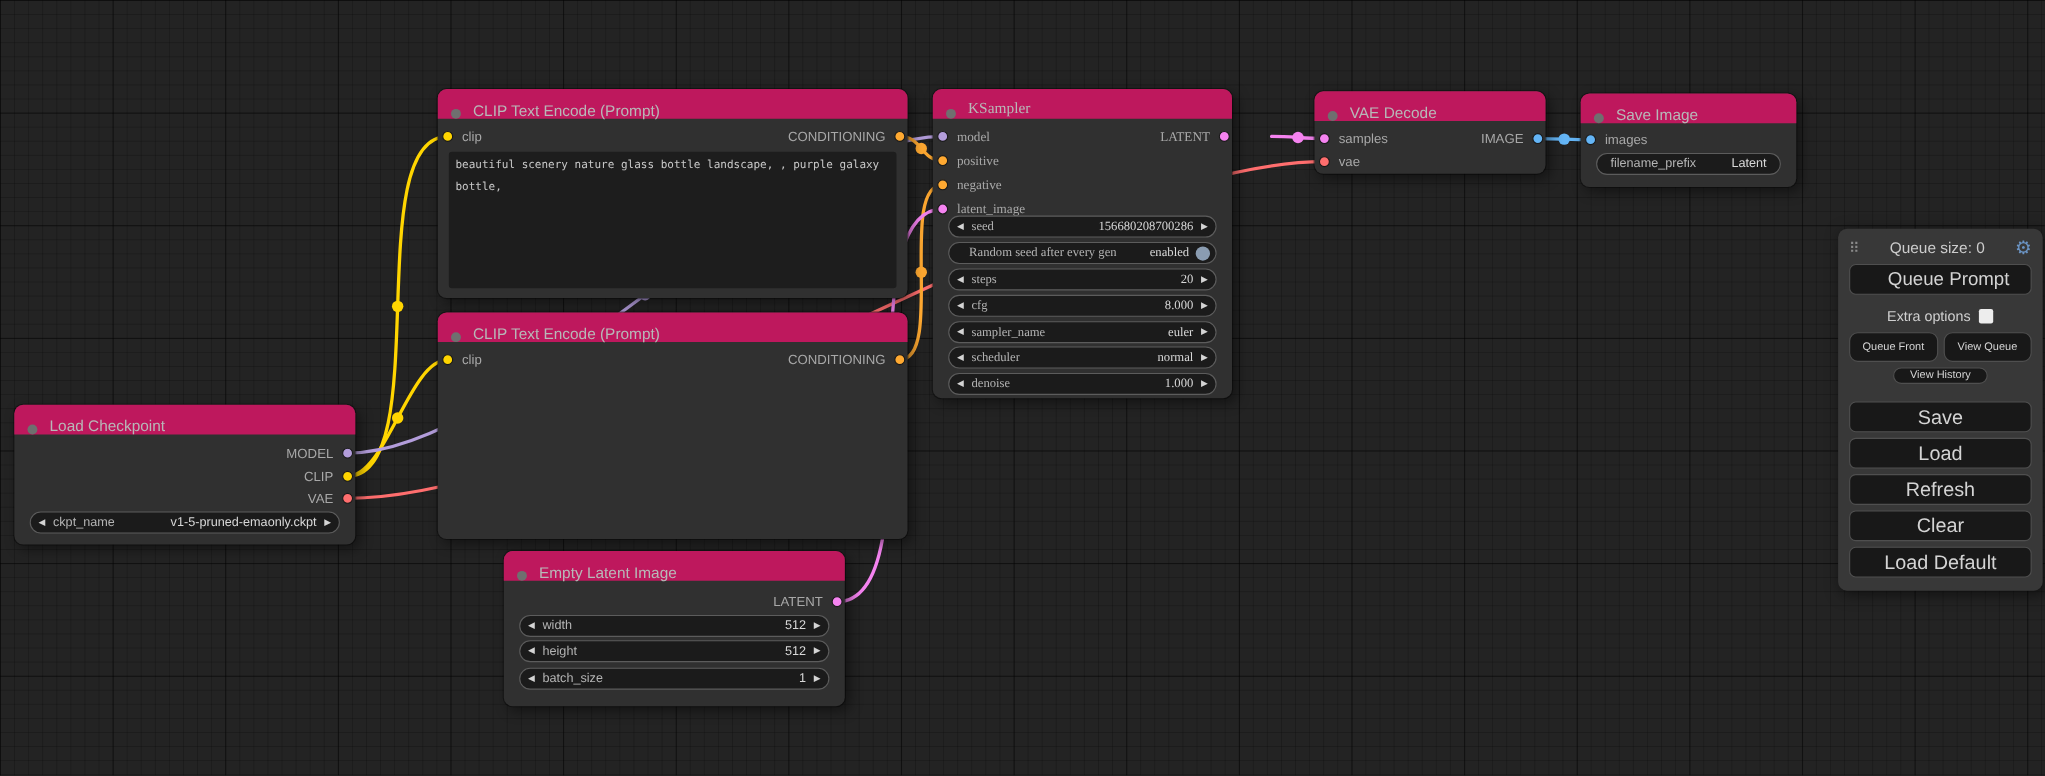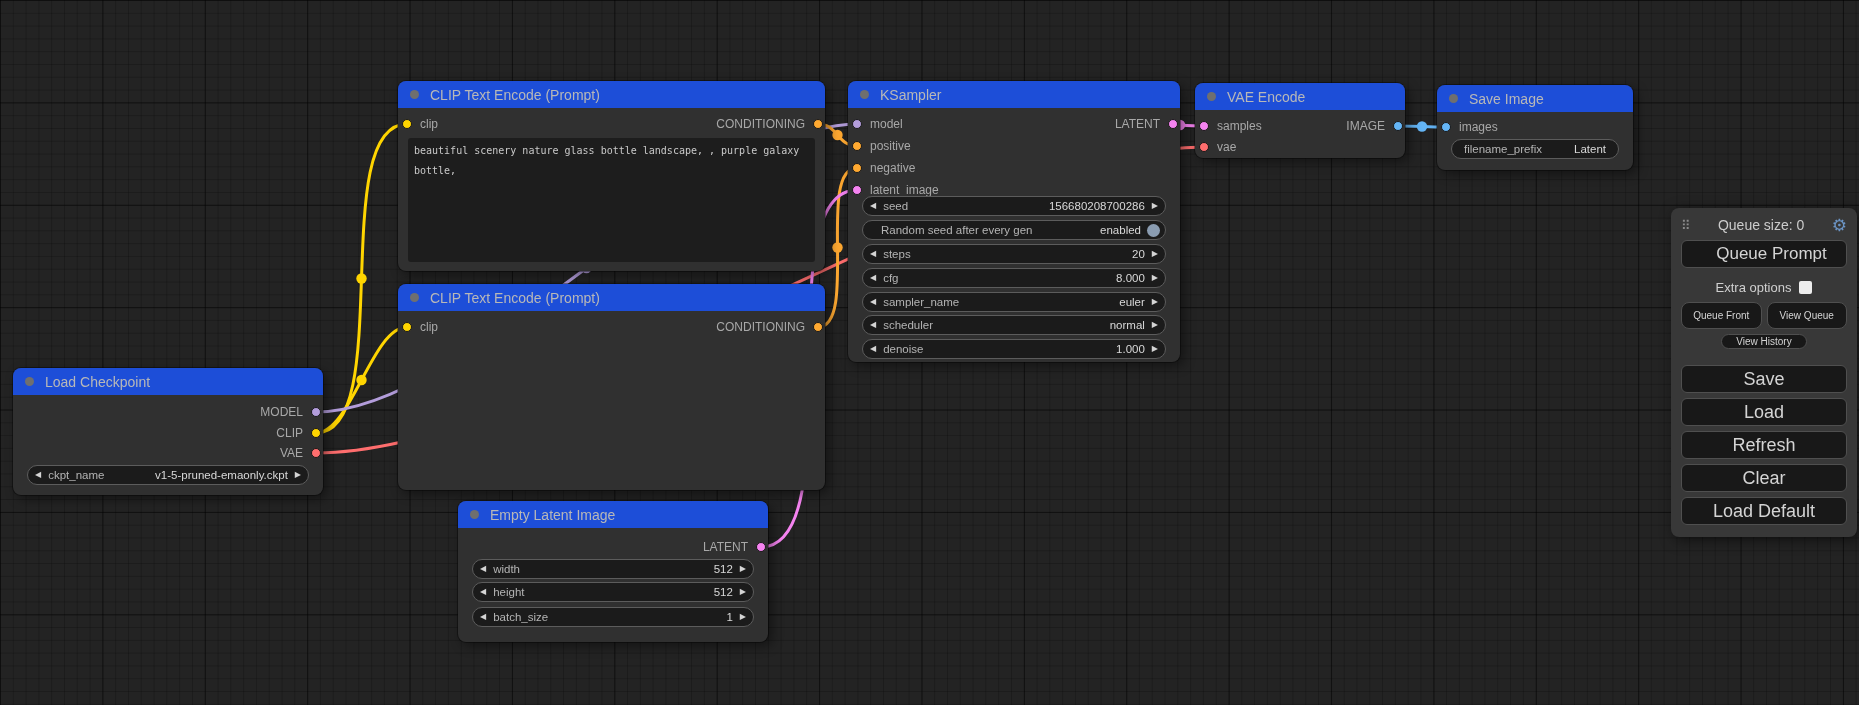--- a/index.html
+++ b/index.html
@@ -15,8 +15,8 @@
   #links-svg{position:absolute;left:0;top:0;z-index:1;}
   .node{position:absolute;z-index:2;background:#303030;border-radius:8px;
     box-shadow:4px 4px 12px rgba(0,0,0,.45), 0 0 0 1px rgba(0,0,0,.35);}
-  .node-title{position:absolute;top:0;left:0;right:0;height:27px;background:#1d4ed8;
-    border-radius:8px 8px 0 0;display:flex;align-items:center;color:#b8b8b8;font-size:14px;}
+  .node-title{position:absolute;top:0;left:0;right:0;height:27px;background:#be185d;
+    border-radius:8px 8px 0 0;display:flex;align-items:flex-end;color:#b8b8b8;font-size:14px;}
   .title-dot{width:9px;height:9px;border-radius:50%;background:#6f6f6f;margin:0 11px 0 12px;flex:0 0 auto;}
   .port{position:absolute;height:20px;display:flex;align-items:center;font-size:12px;color:#a8a8a8;white-space:nowrap;}
   .port.in{left:0;}

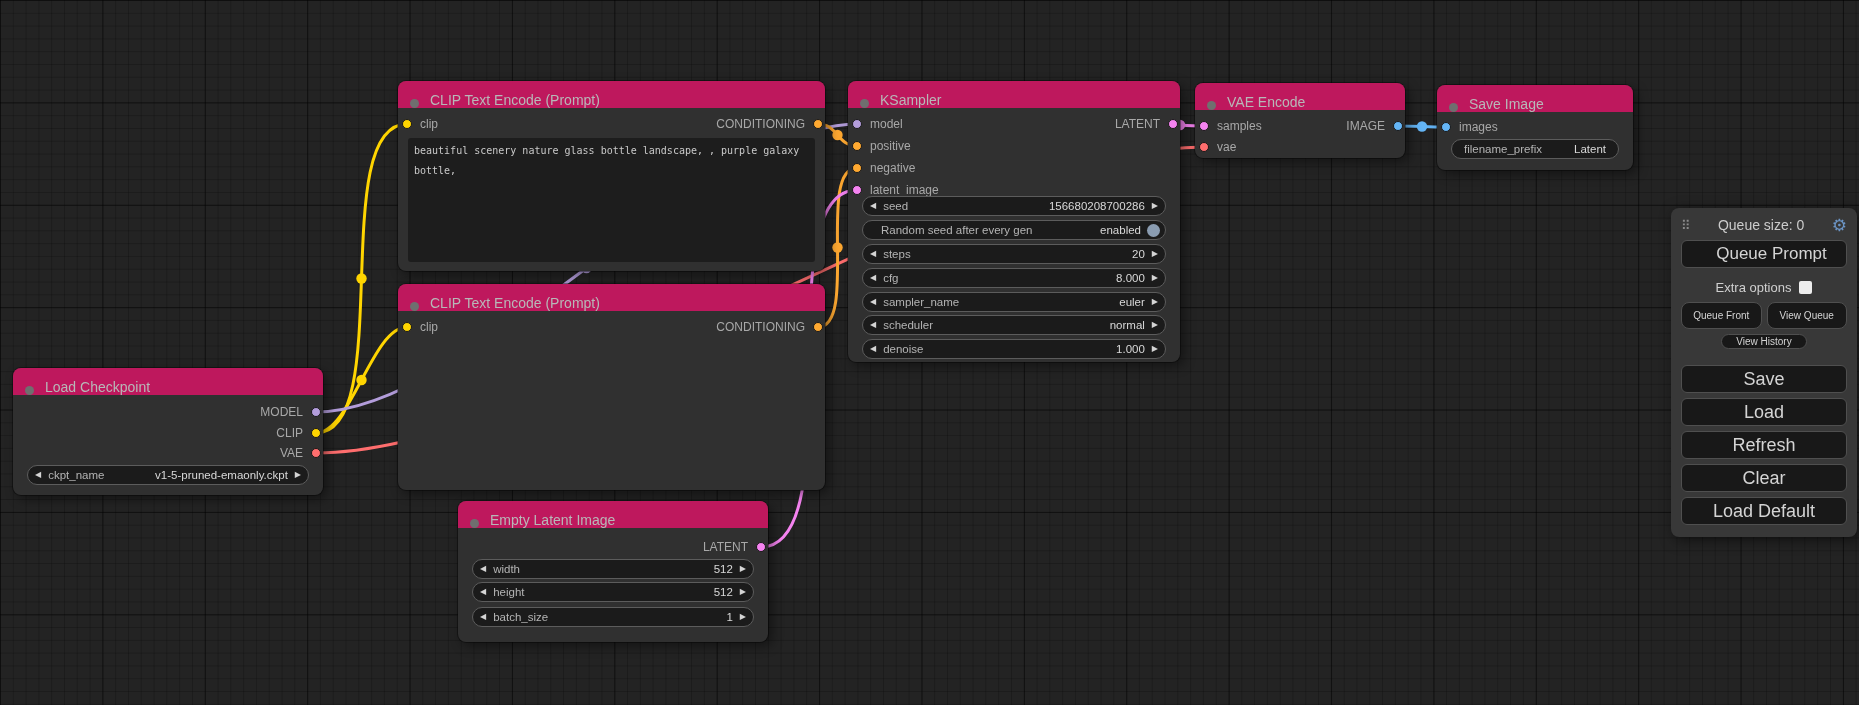--- a/index.html
+++ b/index.html
@@ -107,7 +107,7 @@
           <span class="port-label">CONDITIONING</span>
         </div>
       </div>
-      <div class="node" style="left: 848px; top: 81px; width: 332px; height: 281px;">
+      <div class="node" style="left: 848px; top: 81px; width: 272px; height: 281px; font-family: Liberation Serif, serif;">
         <div class="node-title">
           <span class="title-dot"></span>
           <span>KSampler</span>

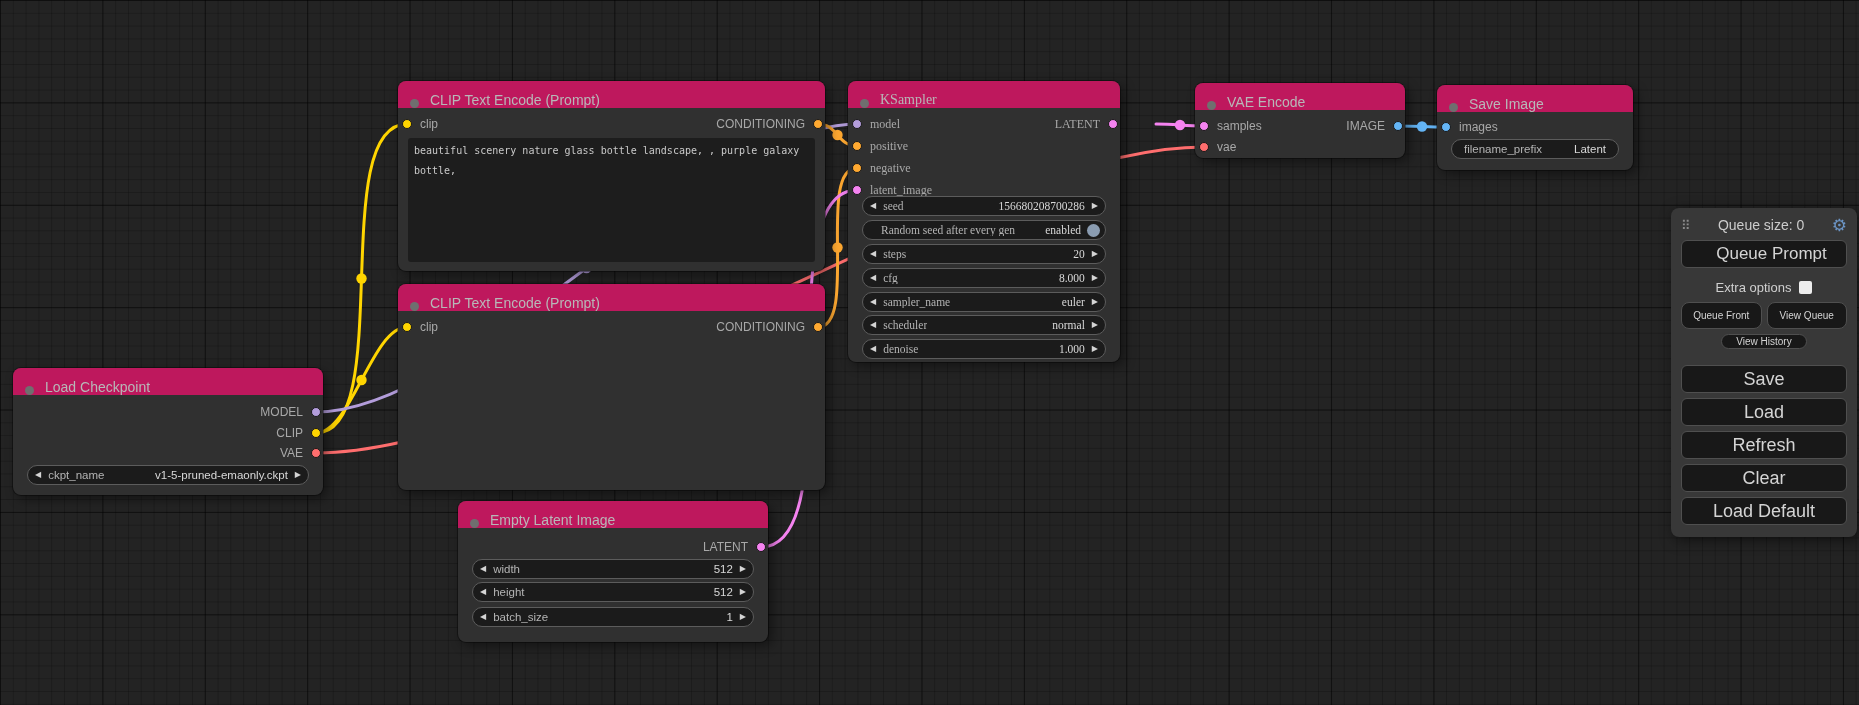--- a/index.html
+++ b/index.html
@@ -201,7 +201,7 @@
       <div class="node" style="left: 1195px; top: 83px; width: 210px; height: 75px;">
         <div class="node-title">
           <span class="title-dot"></span>
-          <span>VAE Encode</span>
+          <span>VAE Decode</span>
         </div>
         <div class="port in" style="top: 33px;">
           <span class="port-dot" style="background: rgb(245, 131, 240);"></span>

